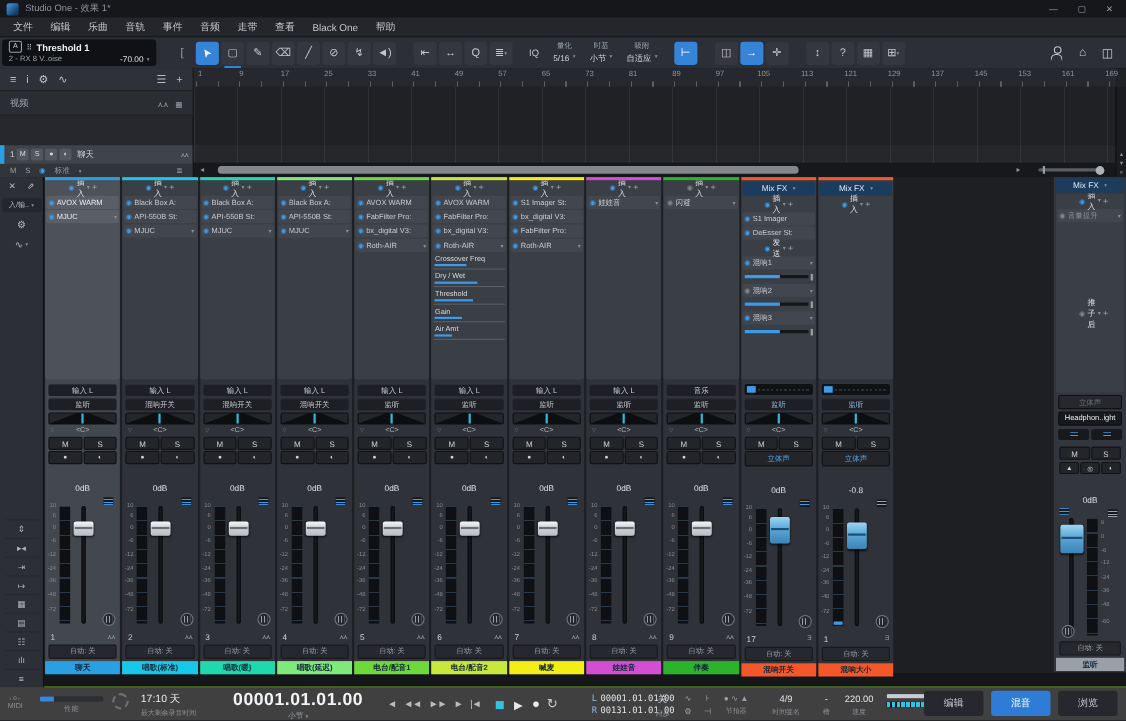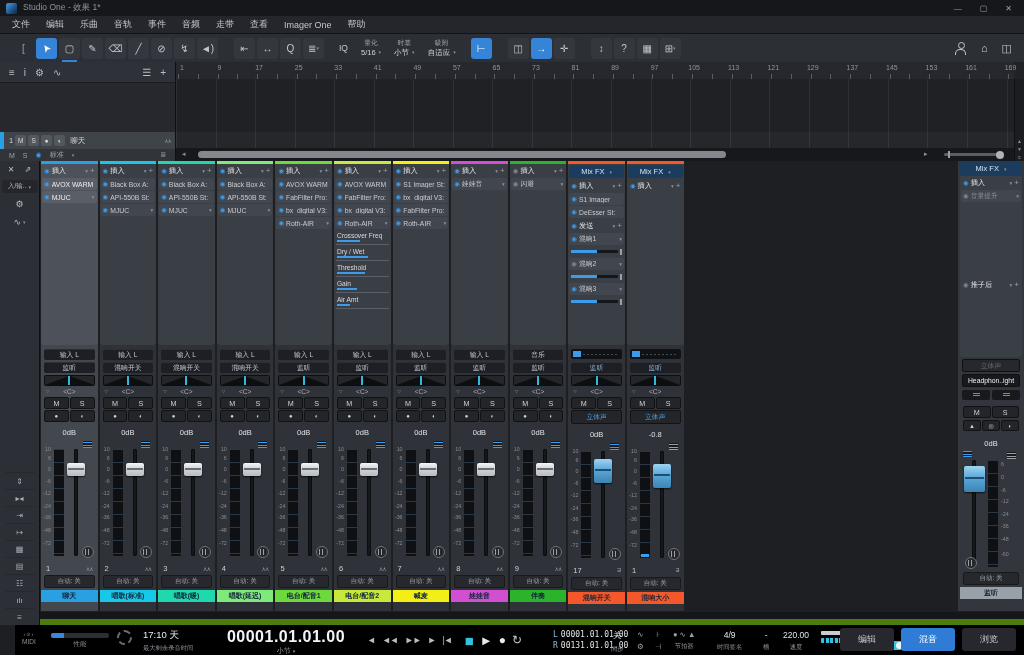--- a/index.html
+++ b/index.html
@@ -219,7 +219,7 @@
     <div class="menu-item">音频</div>
     <div class="menu-item">走带</div>
     <div class="menu-item">查看</div>
-    <div class="menu-item">Imager One</div>
+    <div class="menu-item">Black One</div>
     <div class="menu-item">帮助</div>
   </div>
 

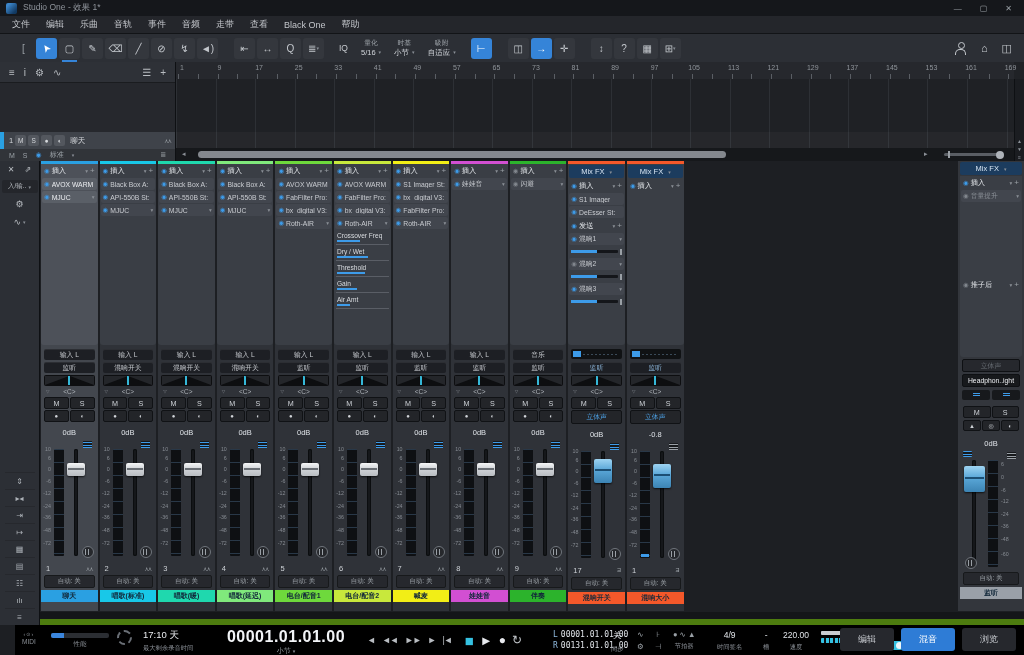--- a/index.html
+++ b/index.html
@@ -224,6 +224,18 @@
   </div>
 
 <div class="toolbar">
+  <div class="macro">
+    <div class="r1">
+      <span class="abadge">A</span>
+      <span class="hand">⠿</span>
+      <span class="mtitle">Threshold 1</span>
+    </div>
+    <div class="r2">
+      <span>2 - RX 8 V..oise</span>
+      <span class="mval">-70.00</span>
+      <span class="chev">▾</span>
+    </div>
+  </div>
   <div class="tools" id="tools">
       <div class="tbtn plain">
         <span>[</span>

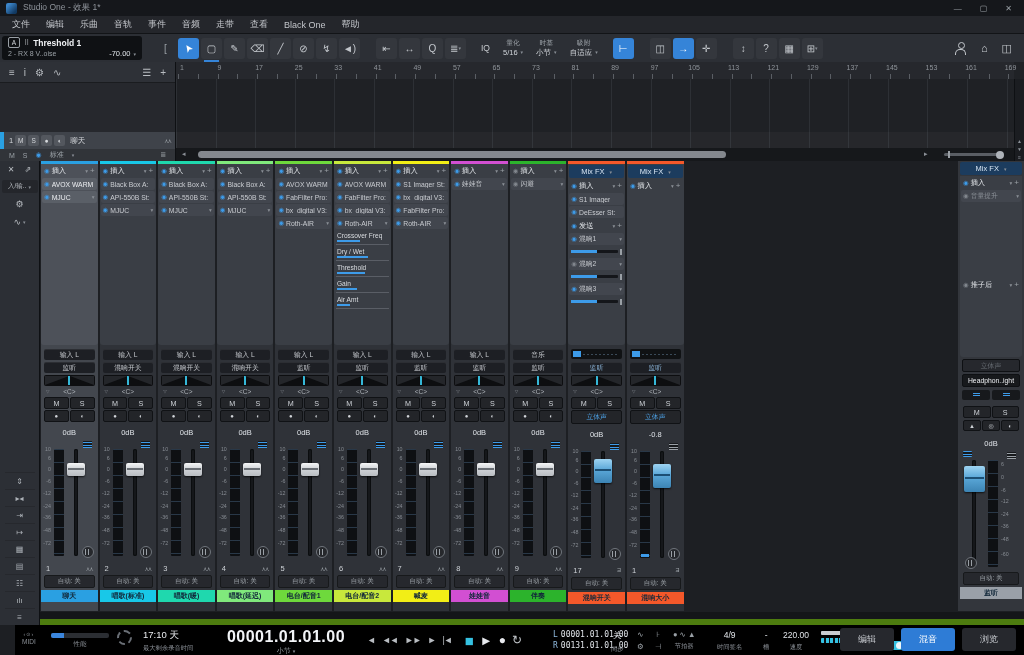--- a/index.html
+++ b/index.html
@@ -352,6 +352,11 @@
         <span>☰</span>
         <span>+</span>
       </div>
+    <div class="ap-video">
+      <span>视频</span>
+      <span class="sp"></span>
+      <span id="vicons"><span style="margin-left: 6px; font-size: 7px;">⋏⋏</span><span style="margin-left: 6px; font-size: 7px;">▦</span></span>
+    </div>
     <div class="ap-track">
       <div class="cbar" id="trkcolor" style="background: rgb(42, 160, 226);"></div>
       <span>1</span>

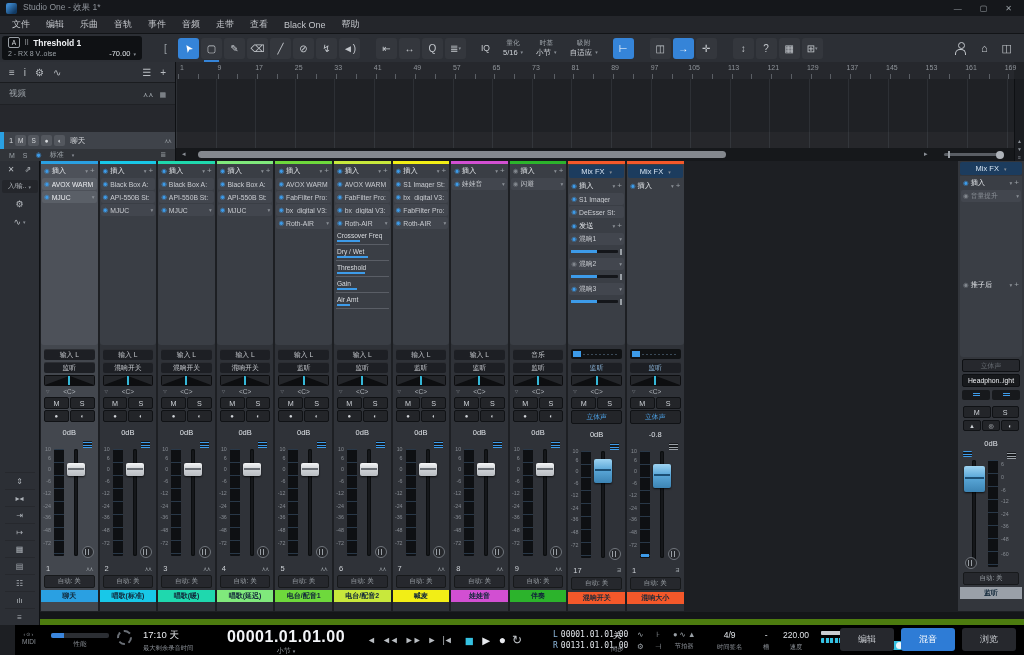--- a/index.html
+++ b/index.html
@@ -84,7 +84,7 @@
   .stripe{height:3px;flex:0 0 auto;}
   .panel{height:181px;flex:0 0 auto;background:#3a3e45;overflow:hidden;border-radius:0 0 3px 3px;padding:0 1px;box-sizing:border-box;}
   .sel .panel{background:#4d5159;}
-  .ihead{height:13px;display:flex;align-items:center;padding:0 2px;gap:2px;font-size:7.2px;color:#e2e5e9;}
+  .ihead{height:13px;display:flex;align-items:center;padding:0 20px;gap:2px;font-size:7.2px;color:#e2e5e9;}
   .pw{color:#3d9be9;font-size:6.5px;}
   .pw.off{color:#81868d;}
   .mini{color:#8a8f96;font-size:5.5px;margin-left:auto;}

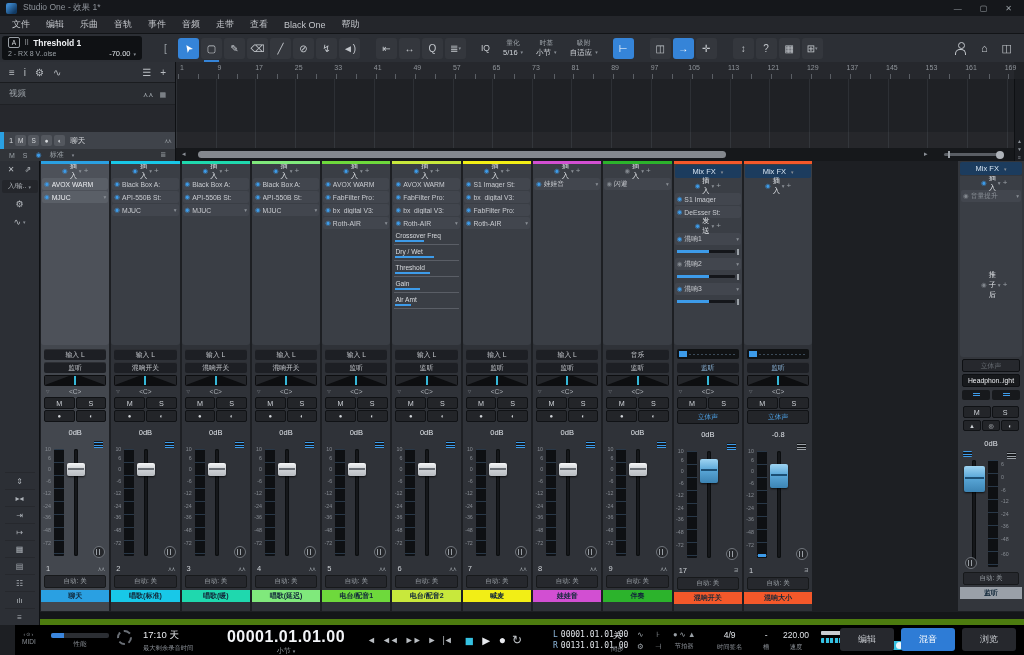--- a/index.html
+++ b/index.html
@@ -116,7 +116,7 @@
   .ms span{flex:1;background:#232529;border:1px solid #101215;border-radius:2px;display:flex;align-items:center;justify-content:center;font-size:7.2px;color:#cfd3d8;}
   .recmon span{font-size:6px;color:#d3d6da;}
   .stereo{height:12px;background:#232529;border:1px solid #101215;border-radius:2px;display:flex;align-items:center;justify-content:center;font-size:6.8px;color:#4da3e8;margin-bottom:1px;}
-  .vol{height:10px;text-align:center;font-size:7.5px;color:#dde1e6;margin-top:6px;flex:0 0 auto;}
+  .vol{height:10px;text-align:center;font-size:7.5px;color:#dde1e6;margin-top:17px;flex:0 0 auto;}
   .fz{height:120px;position:relative;margin-top:2px;flex:0 0 auto;}
   .badge{position:absolute;right:5px;top:0;width:9px;height:7px;border-radius:1px;background:#17191c;
      background-image:repeating-linear-gradient(#3d9be9 0 1px,transparent 1px 2.5px);background-clip:content-box;padding:1px;}

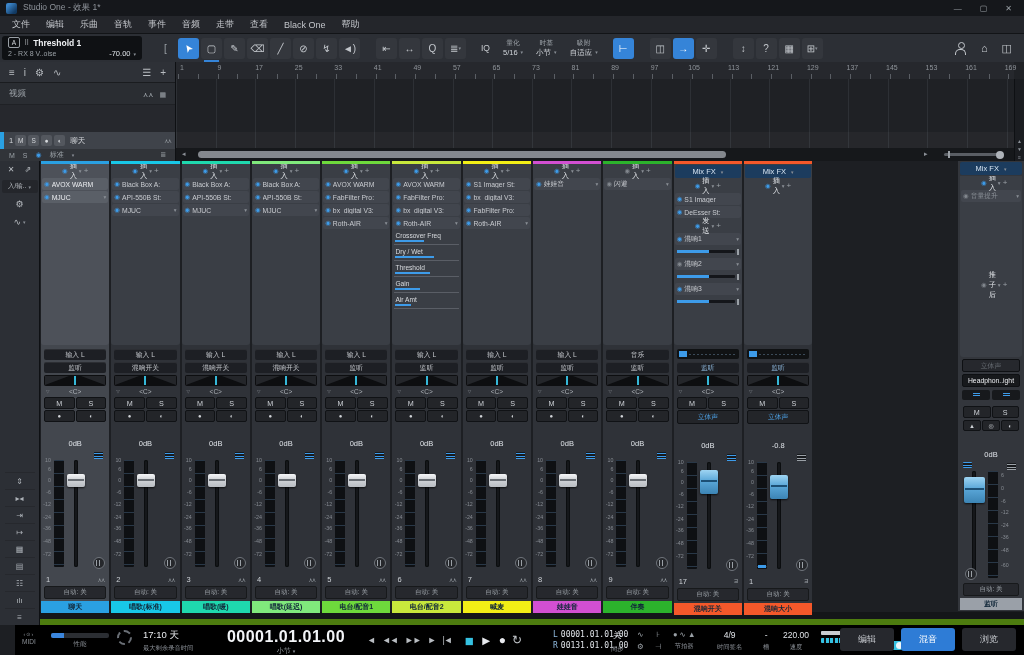--- a/index.html
+++ b/index.html
@@ -158,7 +158,7 @@
   .mainch .fz .knob{right:auto;left:5px;}
   .chip{position:absolute;left:3px;top:0;width:9px;height:6px;background-image:repeating-linear-gradient(#3d9be9 0 1px,#17191c 1px 2.5px);border-radius:1px;}
   
-  .transport{position:absolute;left:15px;right:0;bottom:0;height:30px;background:#000000;border-top:6px solid #4d7c0f;}
+  .transport{position:absolute;left:0;right:0;bottom:0;height:30px;background:#404040;border-top:1px solid #4d7c0f;}
   .midi{left:7px;top:6px;text-align:center;color:#8a8f96;}
   .midi .ic{font-size:5px;letter-spacing:1px;}
   .midi .lb{font-size:6.5px;margin-top:1px;}

